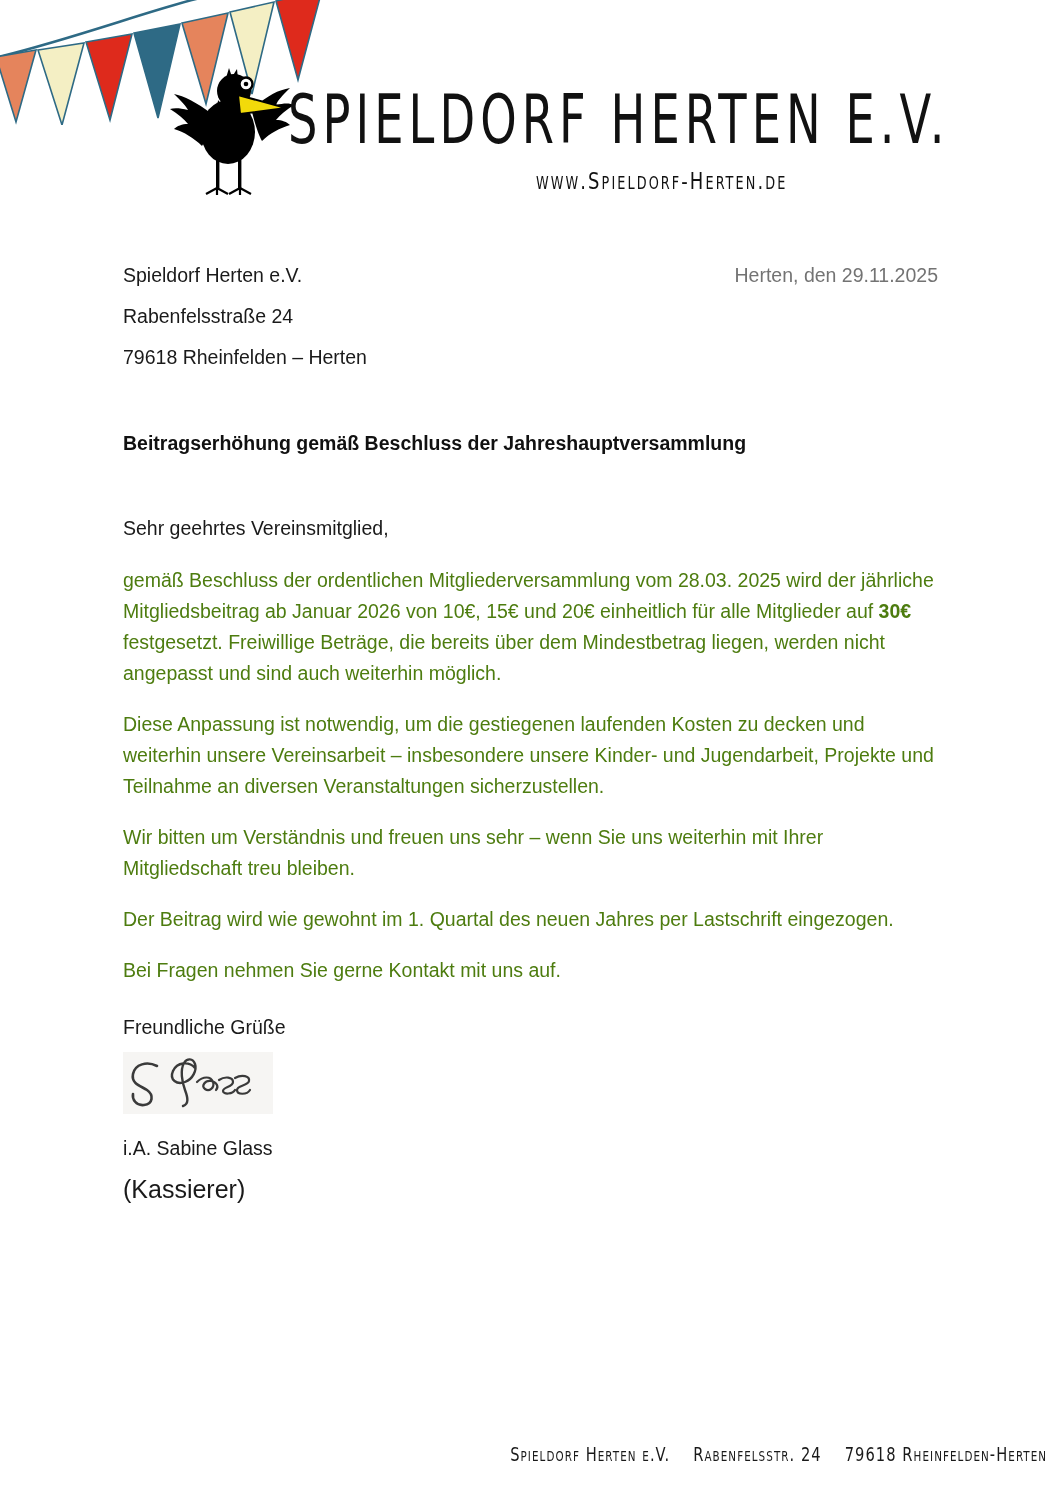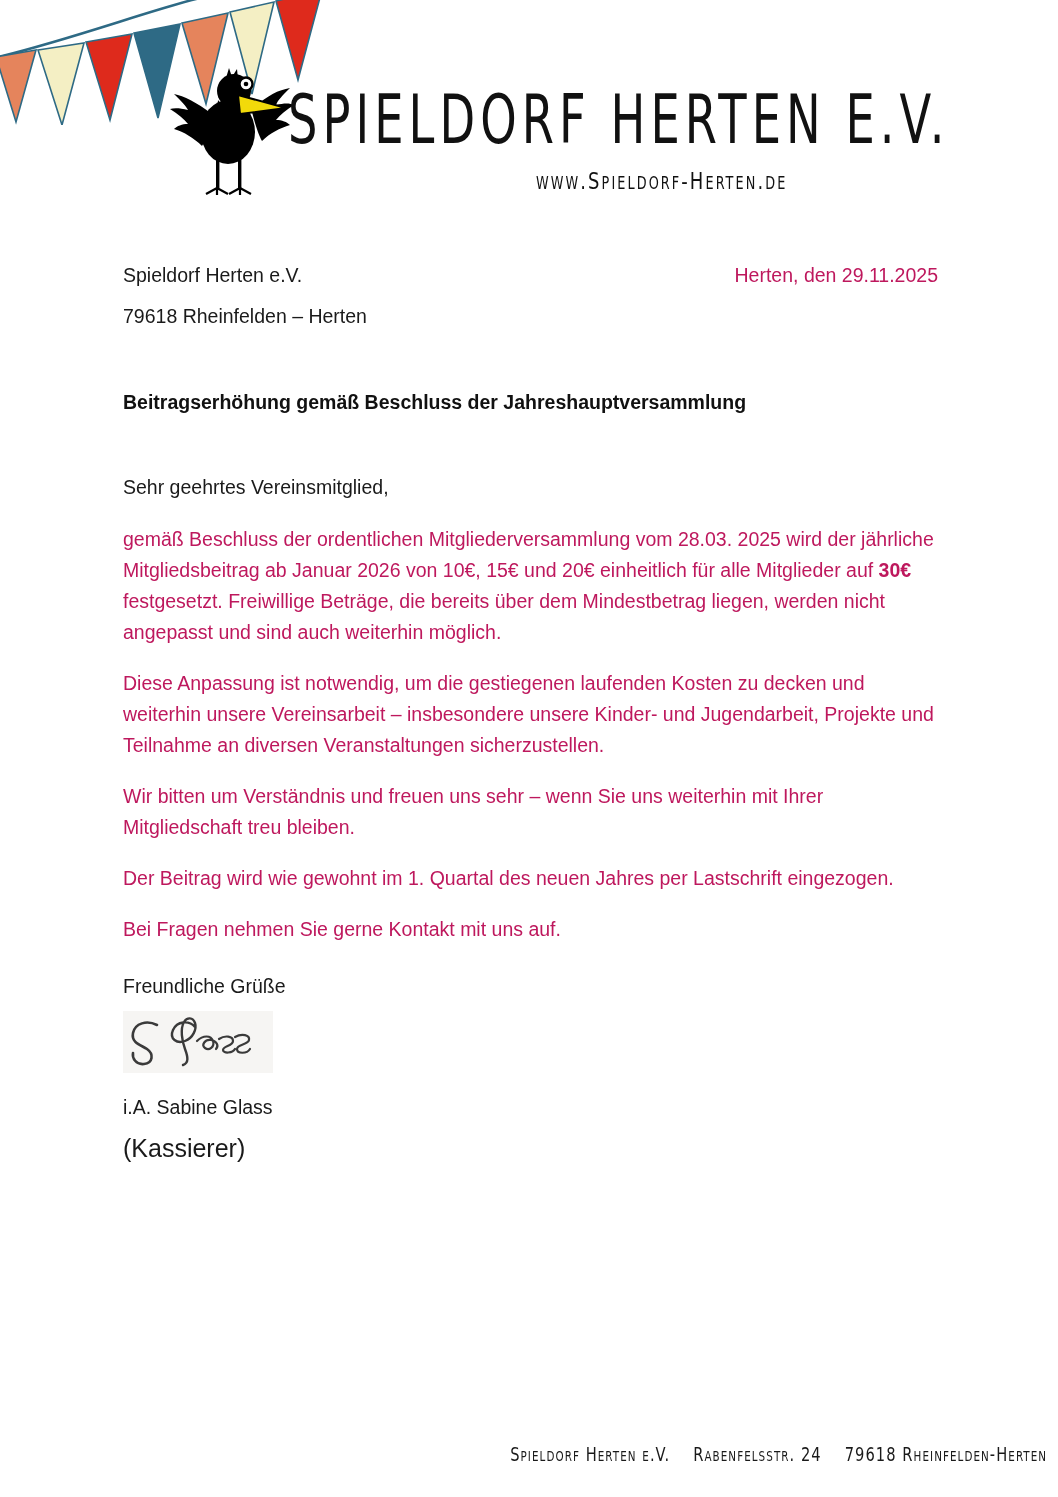--- a/index.html
+++ b/index.html
@@ -93,7 +93,7 @@
     top: 0;
     font-size: 19.5px;
     line-height: 22px;
-    color: #be185d;
+    color: #737373;
     white-space: nowrap;
   }
   .subject {

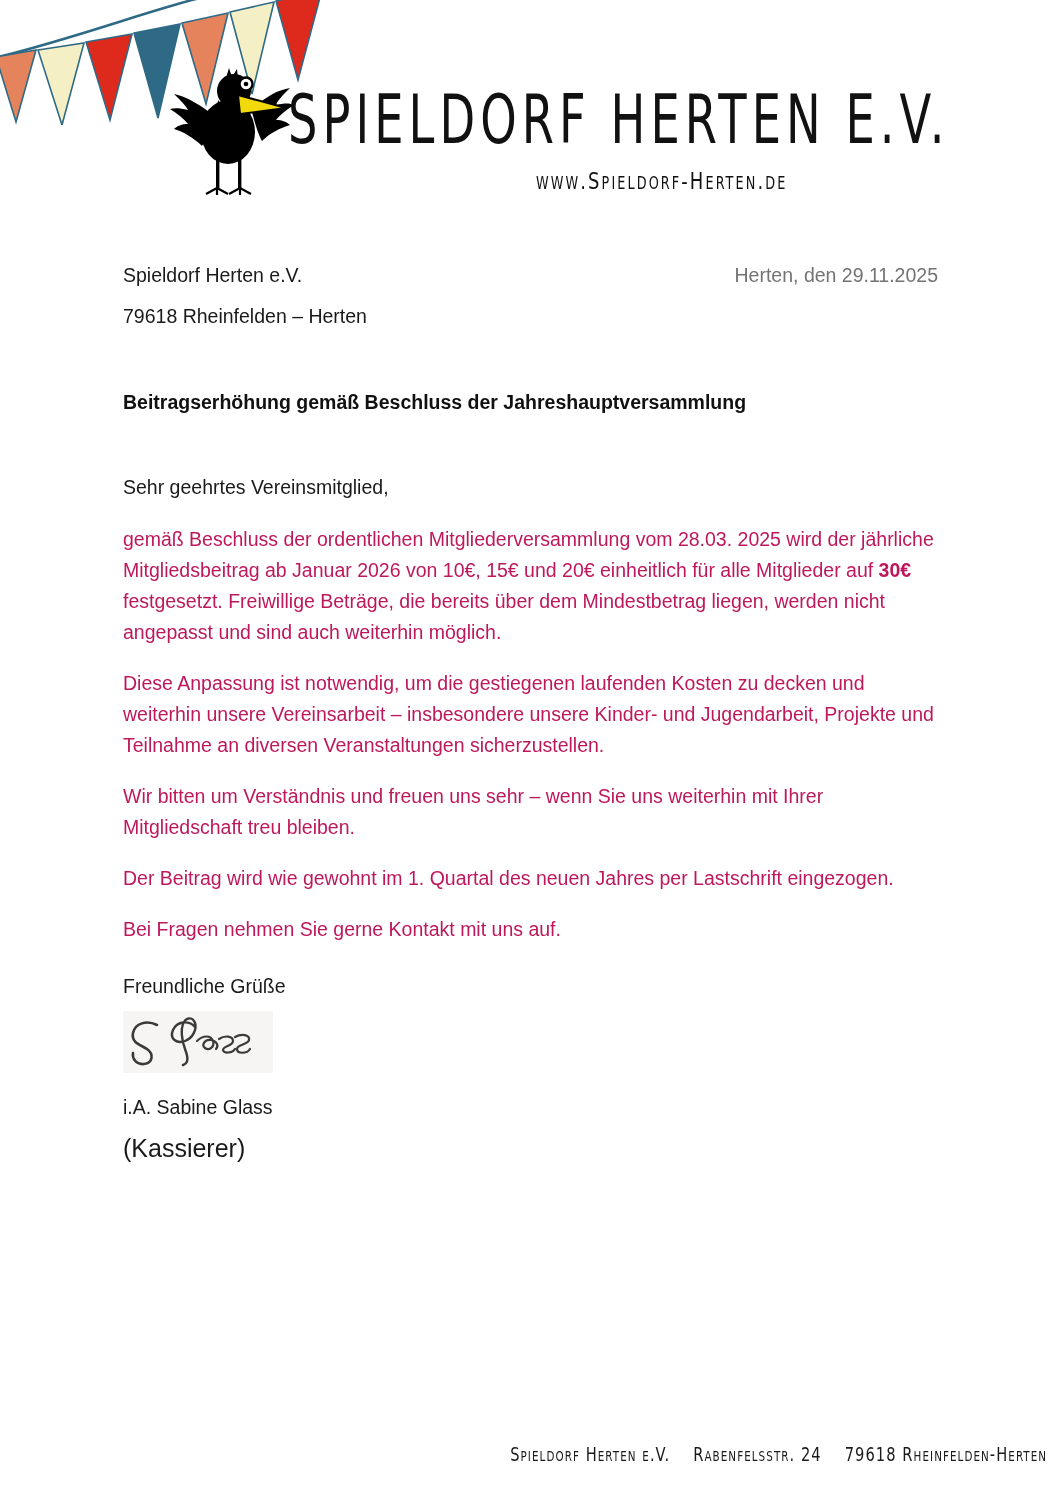--- a/index.html
+++ b/index.html
@@ -230,6 +230,9 @@
     <div class="addr-row">
       <div class="addr-line">Spieldorf Herten e.V.</div>
       <div class="date-line">Herten, den 29.11.2025</div>
+    </div>
+    <div class="addr-row">
+      <div class="addr-line">Rabenfelsstraße 24</div>
     </div>
     <div class="addr-row">
       <div class="addr-line">79618 Rheinfelden – Herten</div>

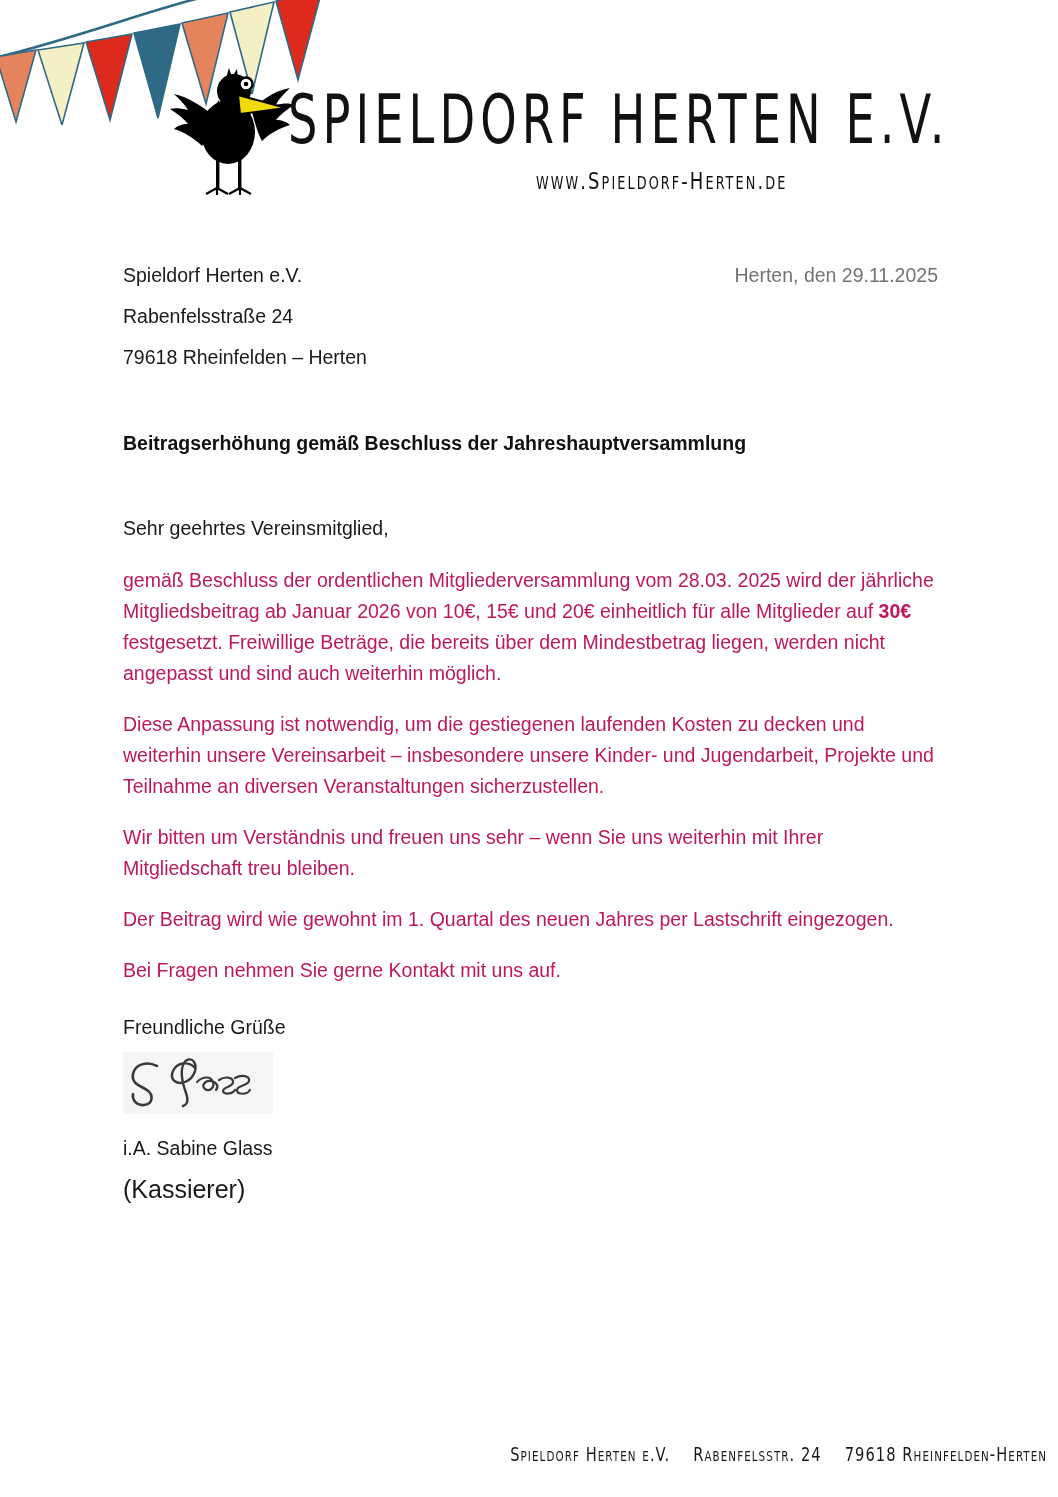--- a/index.html
+++ b/index.html
@@ -112,7 +112,7 @@
     margin-top: 20px;
     font-size: 19.5px;
     line-height: 31px;
-    color: #be185d;
+    color: #4d7c0f;
     text-align: left;
   }
   .para.first { margin-top: 25px; }

